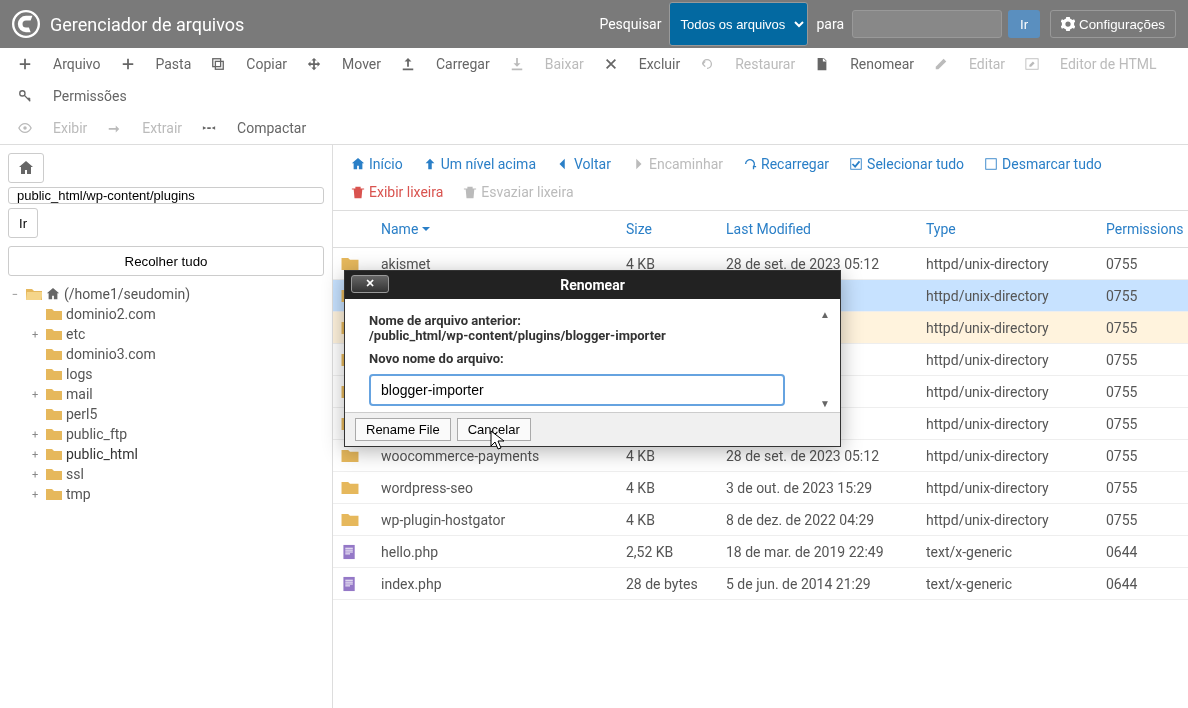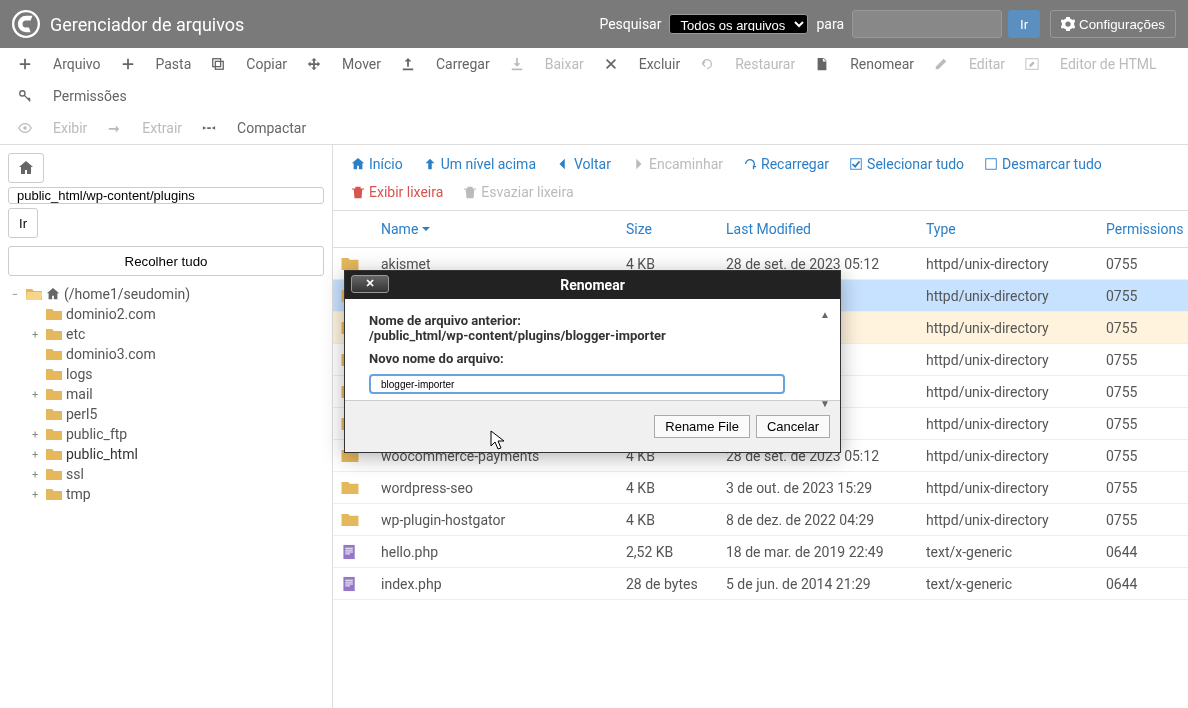--- a/index.html
+++ b/index.html
@@ -11,7 +11,7 @@
   .header .title { font-size: 18px; font-weight: 400; flex: 0 0 auto; }
   .header .spacer { flex: 1; }
   .header .search-label { margin-right: 8px; }
-  .header .search-select { background: #000000; border: 1px solid #999; color: #fff; font-size: 13px; height: 20px; padding: 2px 6px; border-radius: 3px; min-width: 130px; }
+  .header .search-select { background: #0369a1; border: 1px solid #999; color: #fff; font-size: 13px; height: 44px; padding: 2px 6px; border-radius: 3px; min-width: 130px; }
   .header .para { margin: 0 8px; }
   .header .search-input { background: #888; border: 1px solid #999; height: 28px; width: 150px; border-radius: 3px; padding: 2px 6px; color: #fff; }
   .header .go-btn { background: #5a8fbf; color: #fff; border: none; height: 28px; width: 32px; border-radius: 3px; margin-left: 6px; cursor: pointer; }

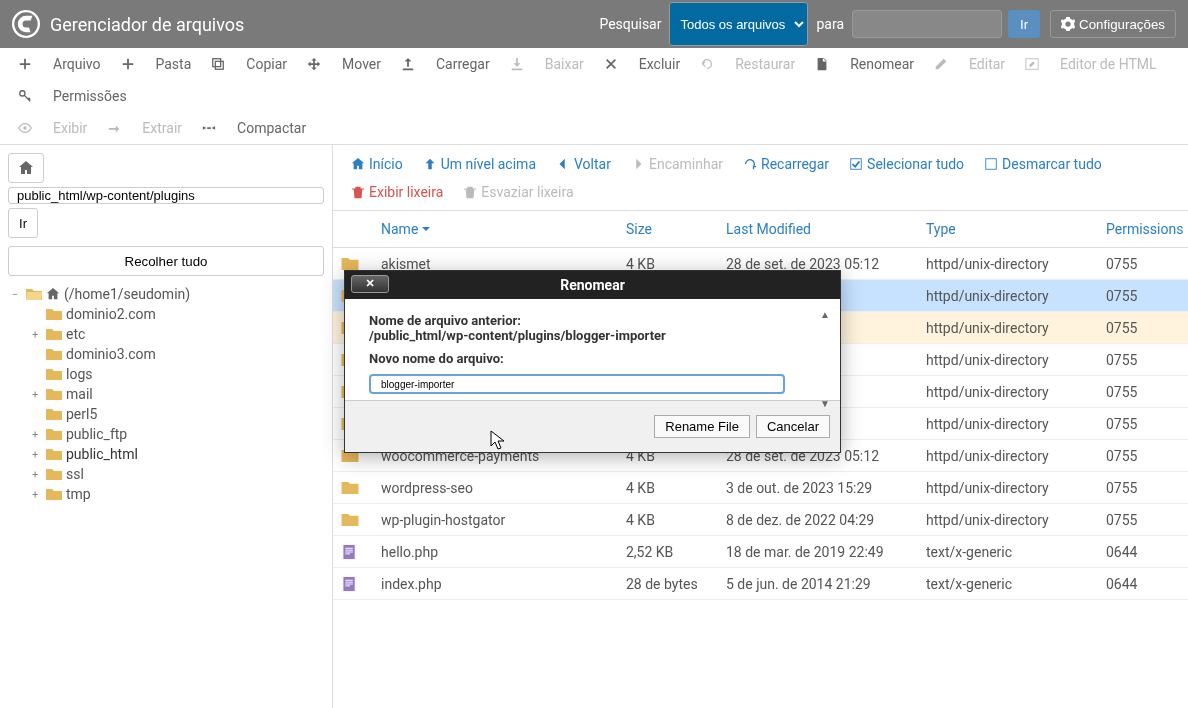--- a/index.html
+++ b/index.html
@@ -61,7 +61,7 @@
   .modal-body .lbl { font-size: 13px; font-weight: bold; color: #333; }
   .modal-body .path { font-size: 13px; font-weight: bold; color: #333; margin-bottom: 8px; }
   .modal-body .lbl2 { font-size: 13px; font-weight: bold; color: #333; margin-bottom: 8px; }
-  .modal-input { width: 93%; height: 20px; border: 2px solid #66a3e0; border-radius: 4px; padding: 0 10px; font-size: 10px; outline: none; }
+  .modal-input { width: 93%; height: 32px; border: 2px solid #66a3e0; border-radius: 4px; padding: 0 10px; font-size: 14px; outline: none; }
   .scroll-arrows { position: absolute; right: 10px; top: 10px; display: flex; flex-direction: column; justify-content: space-between; height: 100px; }
   .arrow { color: #666; cursor: pointer; font-size: 10px; }
   .modal-footer { background: #f0f0f0; border-top: 1px solid #ccc; padding: 14px 10px; display: flex; justify-content: flex-end; gap: 6px; }

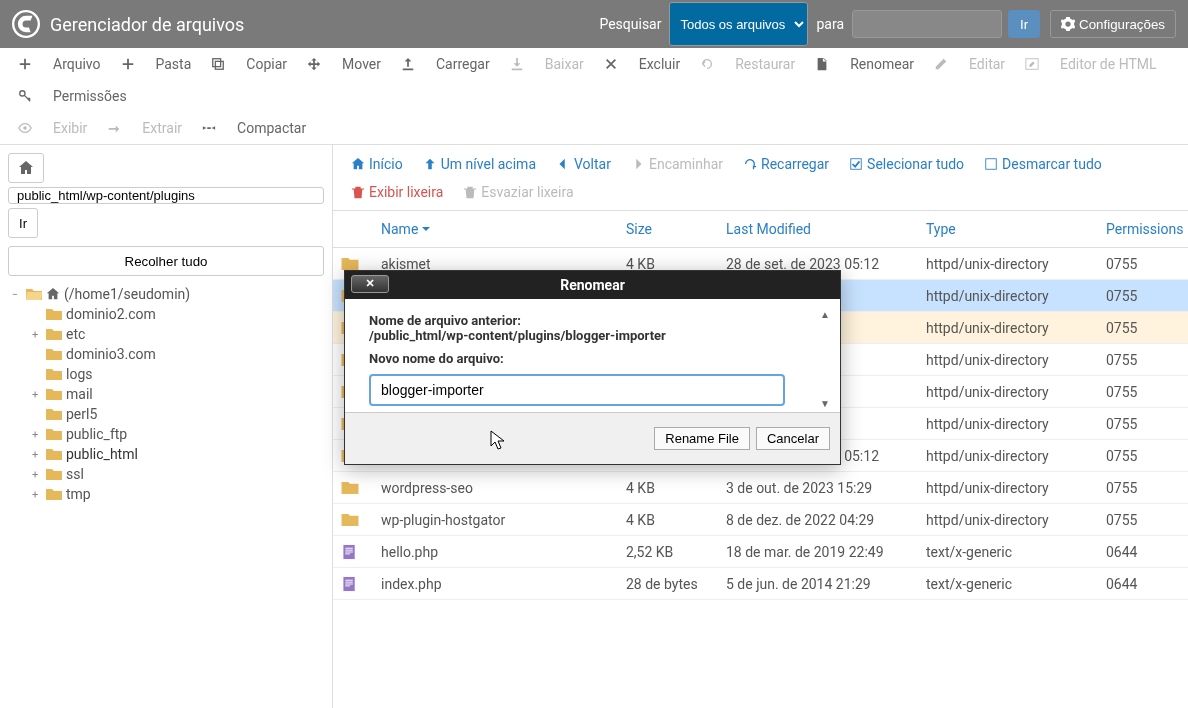--- a/index.html
+++ b/index.html
@@ -64,7 +64,7 @@
   .modal-input { width: 93%; height: 32px; border: 2px solid #66a3e0; border-radius: 4px; padding: 0 10px; font-size: 14px; outline: none; }
   .scroll-arrows { position: absolute; right: 10px; top: 10px; display: flex; flex-direction: column; justify-content: space-between; height: 100px; }
   .arrow { color: #666; cursor: pointer; font-size: 10px; }
-  .modal-footer { background: #f0f0f0; border-top: 1px solid #ccc; padding: 14px 10px; display: flex; justify-content: flex-end; gap: 6px; }
+  .modal-footer { background: #f0f0f0; border-top: 1px solid #ccc; padding: 5px 10px; display: flex; gap: 6px; }
   .modal-btn { background: #fafafa; border: 1px solid #aaa; padding: 3px 10px; font-size: 13px; cursor: pointer; }
 
   

